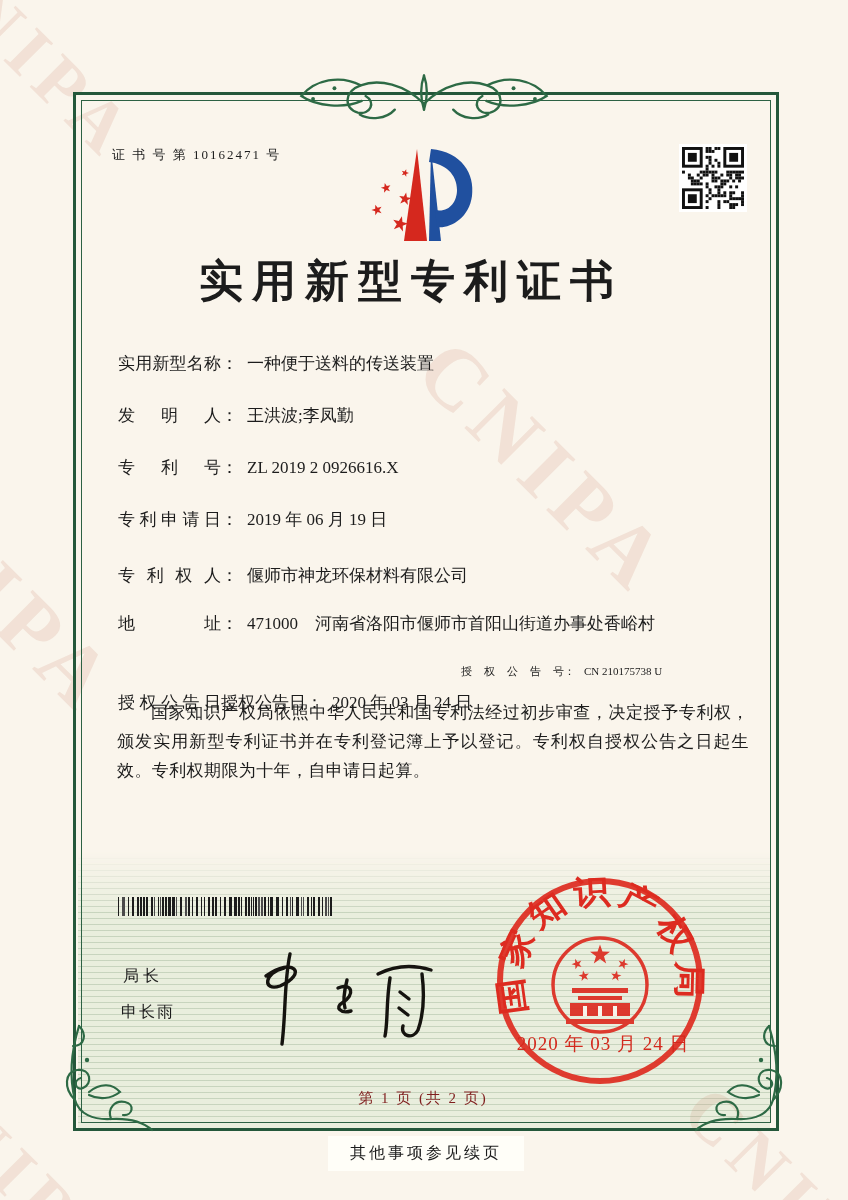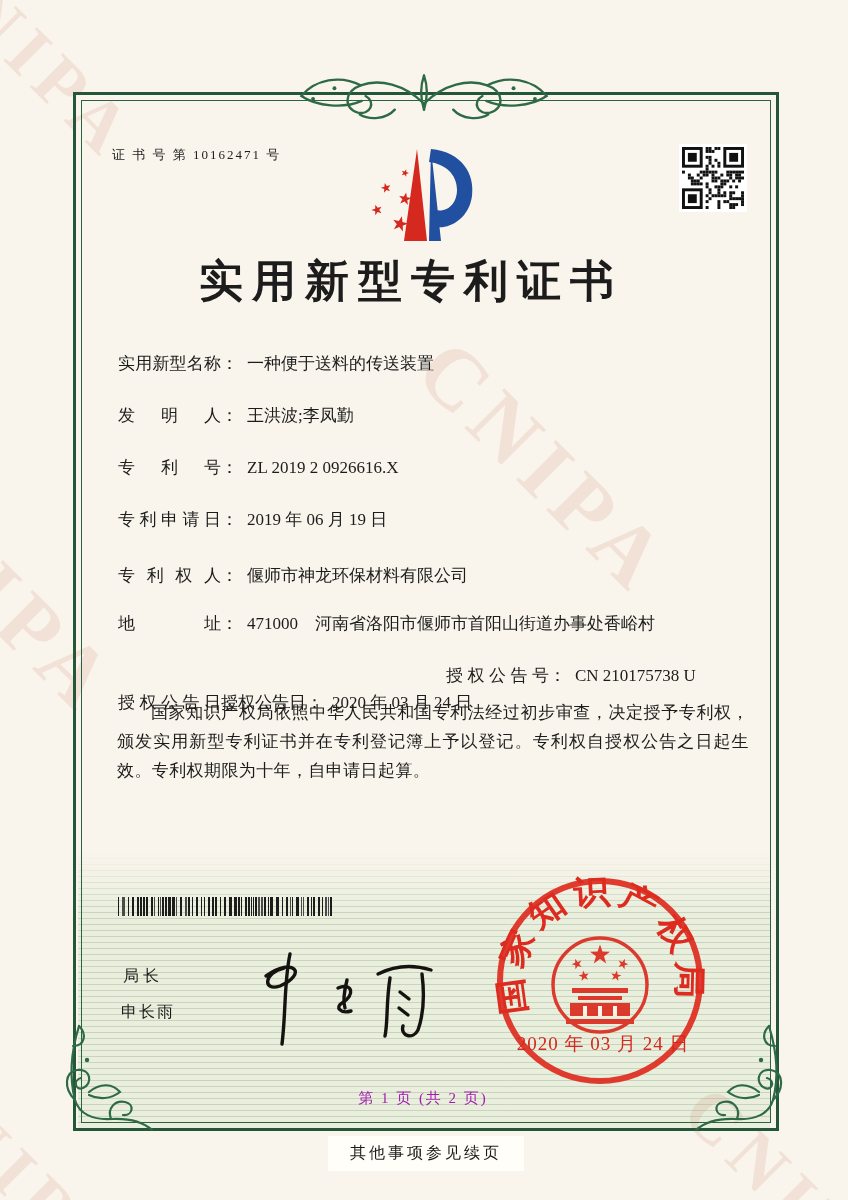--- a/index.html
+++ b/index.html
@@ -53,7 +53,7 @@
   }
   .fcolon{display:inline-block;}
   .fvalue{margin-left:9px;}
-  .frow2{position:absolute; left:446px; font-size:17px; z-index:5; white-space:nowrap;}
+  .frow2{position:absolute; left:461px; font-size:11px; z-index:5; white-space:nowrap;}
   .paras{
     position:absolute; left:117px; top:698px; width:632px; z-index:5;
     font-size:17px; line-height:29px; letter-spacing:0.4px; text-align:justify;

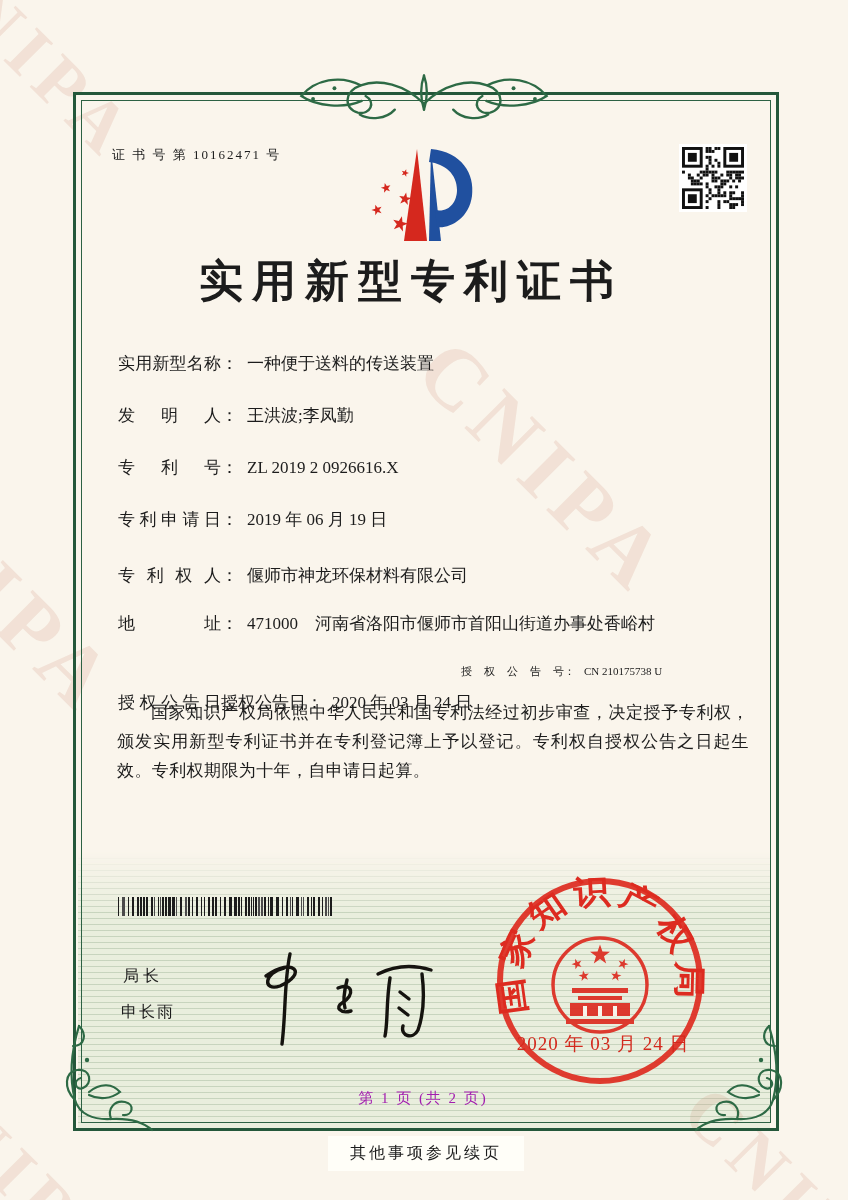--- a/index.html
+++ b/index.html
@@ -70,7 +70,7 @@
   }
   .page-footer{
     position:absolute; left:73px; top:1089px; width:700px; text-align:center;
-    font-size:15px; letter-spacing:2px; color:#a21caf; z-index:5;
+    font-size:15px; letter-spacing:2px; color:#7f1d1d; z-index:5;
   }
   .cont-note{
     position:absolute; left:328px; top:1136px; padding:7px 22px;

